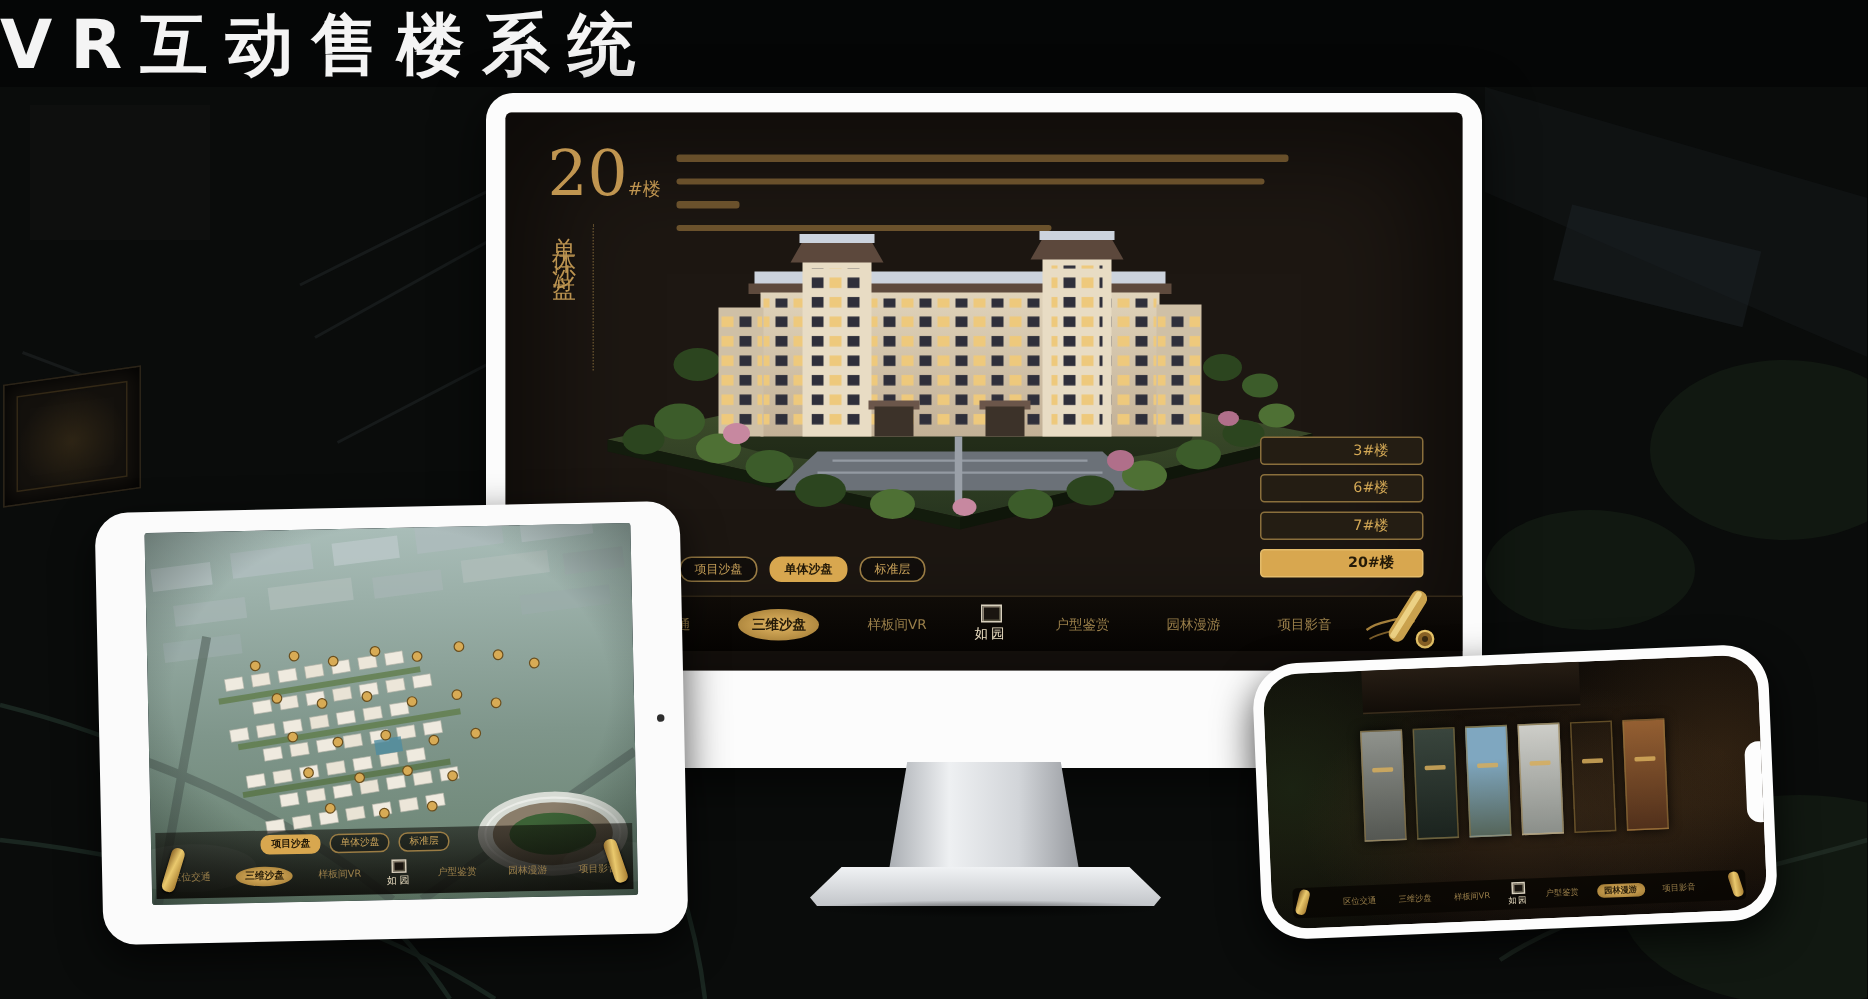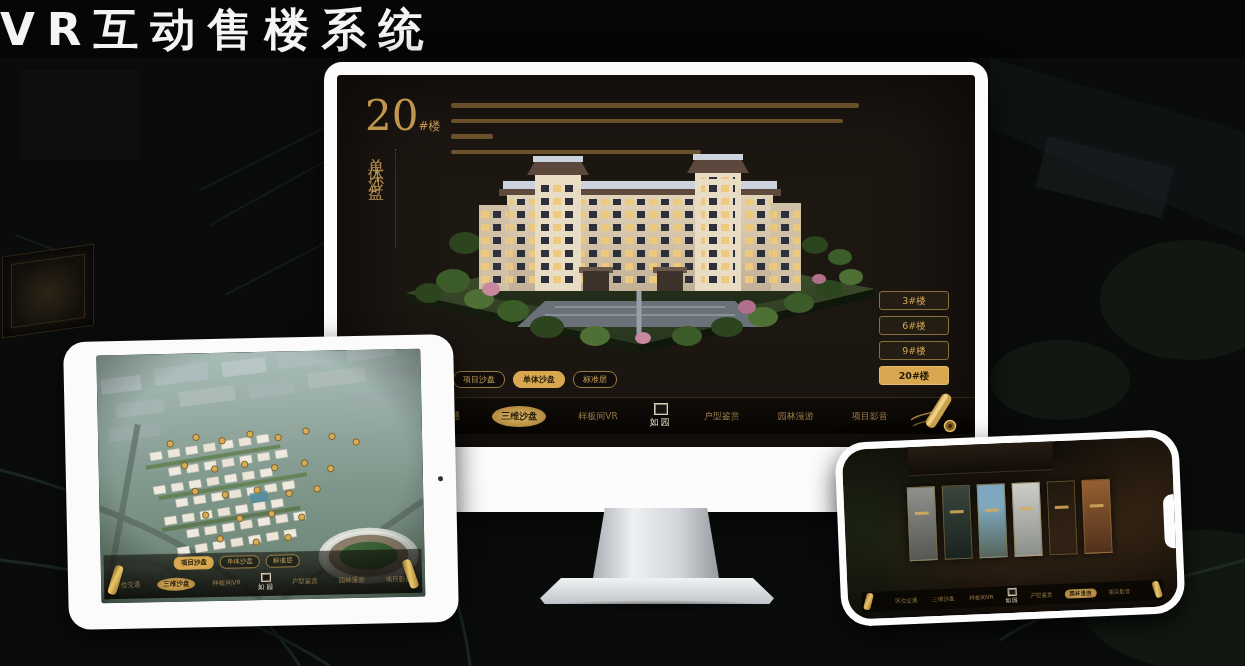--- a/index.html
+++ b/index.html
@@ -38,7 +38,7 @@
   .m-building{position:absolute;left:58px;top:56px;}
   .floor-btns{position:absolute;right:26px;top:216px;display:flex;flex-direction:column;gap:6px;}
   .floor-btn{width:68px;height:17px;line-height:17px;text-align:center;font-size:9.5px;
-    color:#d3a855;background:#241d13;border:1px solid #8a6f3c;border-radius:3px;cursor:pointer;}
+    color:#d3a855;background:#241d13;border:1px solid #8a6f3c;border-radius:3px;cursor:pointer;padding-left:39px;}
   .floor-btn.active{background:#d8a74f;color:#241a08;border-color:#e3bb6b;font-weight:bold;}
   .m-tabs{position:absolute;left:116px;top:296px;display:flex;gap:8px;}
   .tab{font-size:8px;padding:2px 9px;border:1px solid #9a7c44;border-radius:8px;color:#caa35a;

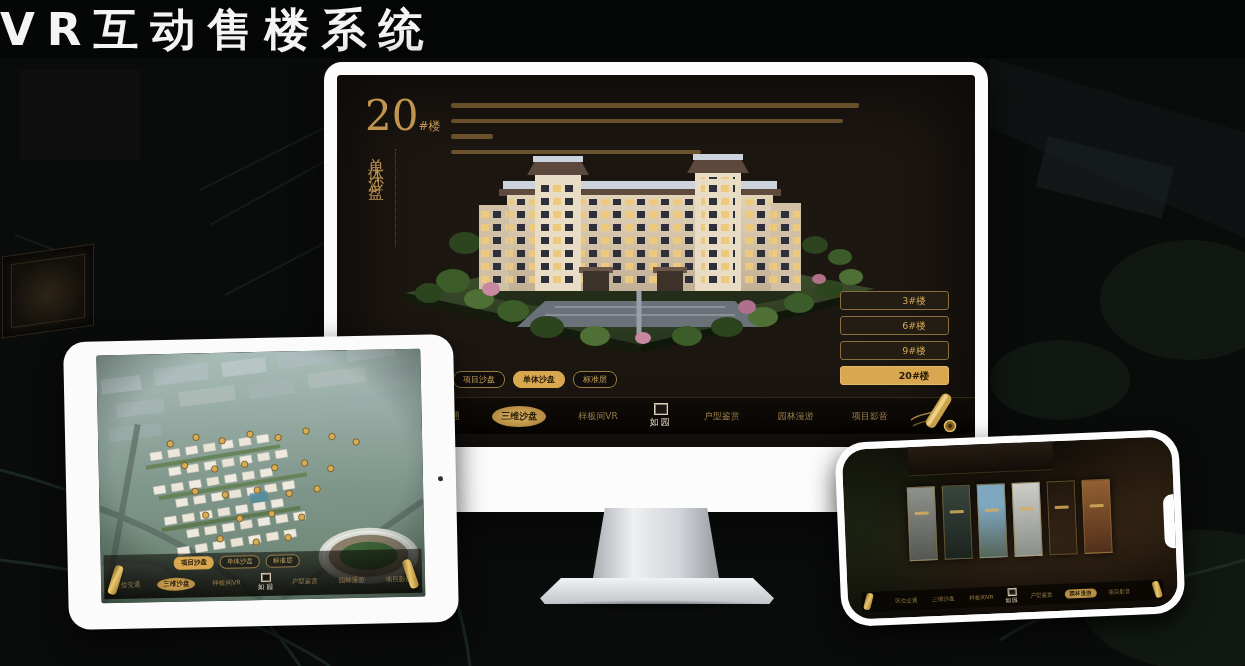--- a/index.html
+++ b/index.html
@@ -242,7 +242,7 @@
       <div class="floor-btns">
         <div class="floor-btn">3#楼</div>
         <div class="floor-btn">6#楼</div>
-        <div class="floor-btn">9#楼</div>
+        <div class="floor-btn">7#楼</div>
         <div class="floor-btn active">20#楼</div>
       </div>
 

